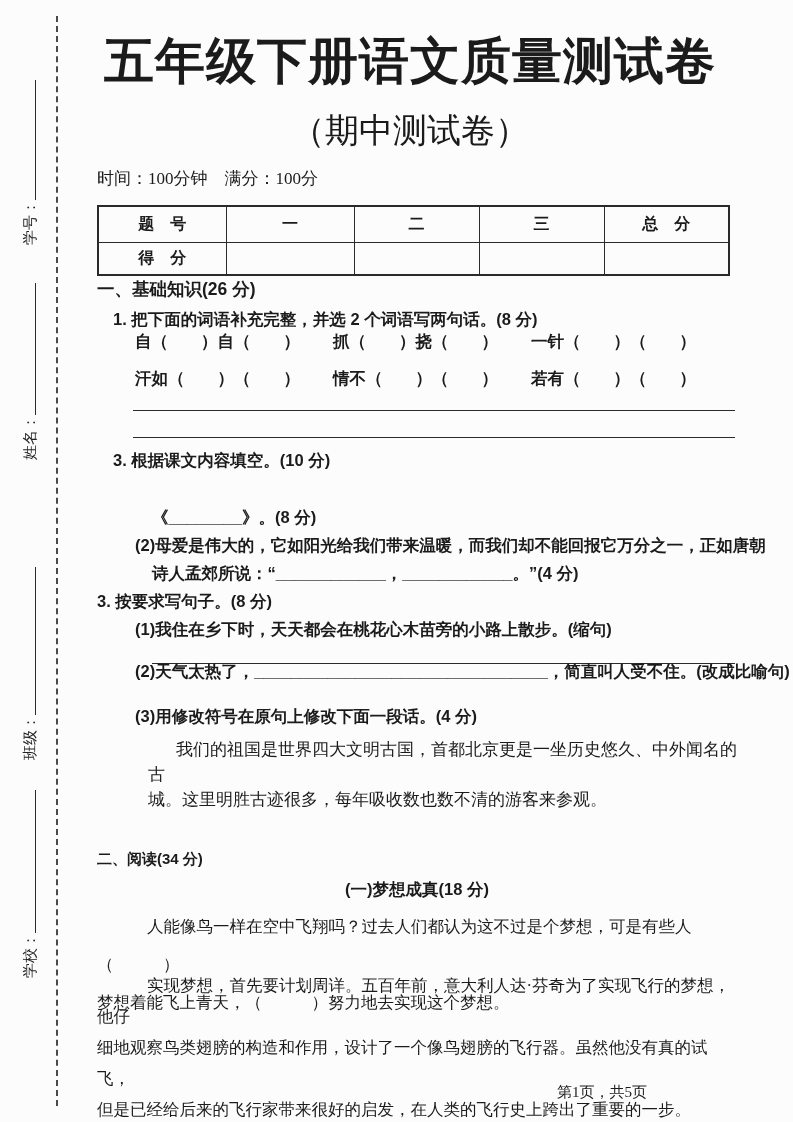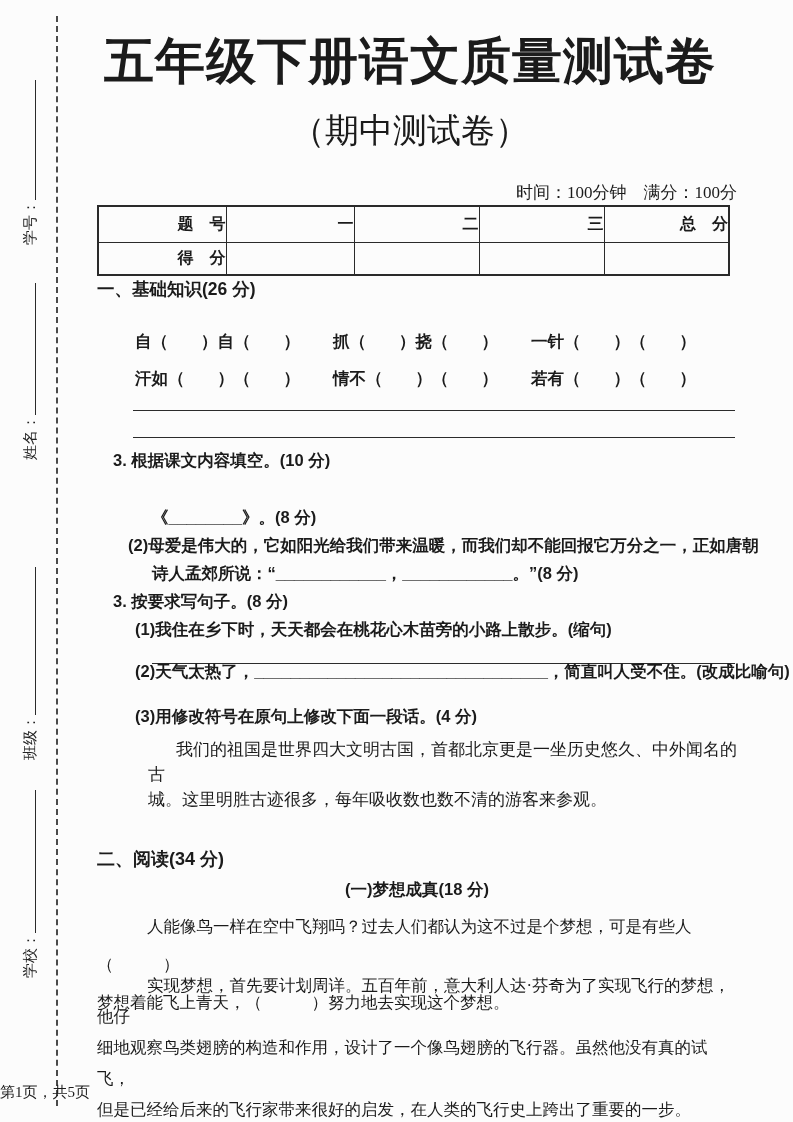--- a/index.html
+++ b/index.html
@@ -15,7 +15,7 @@
   
   .title{left:80px;top:28px;width:660px;text-align:center;font-size:50px;font-weight:600;letter-spacing:1px;}
   .subtitle{left:80px;top:108px;width:660px;text-align:center;font-size:34px;font-weight:500;}
-  .timescore{left:97px;top:181px;width:640px;text-align:right;font-size:17px;}
+  .timescore{left:97px;top:167px;width:640px;font-size:17px;}
 
   
   .score-table{left:97px;top:205px;border-collapse:collapse;border:2.5px solid #2a2a2a;}

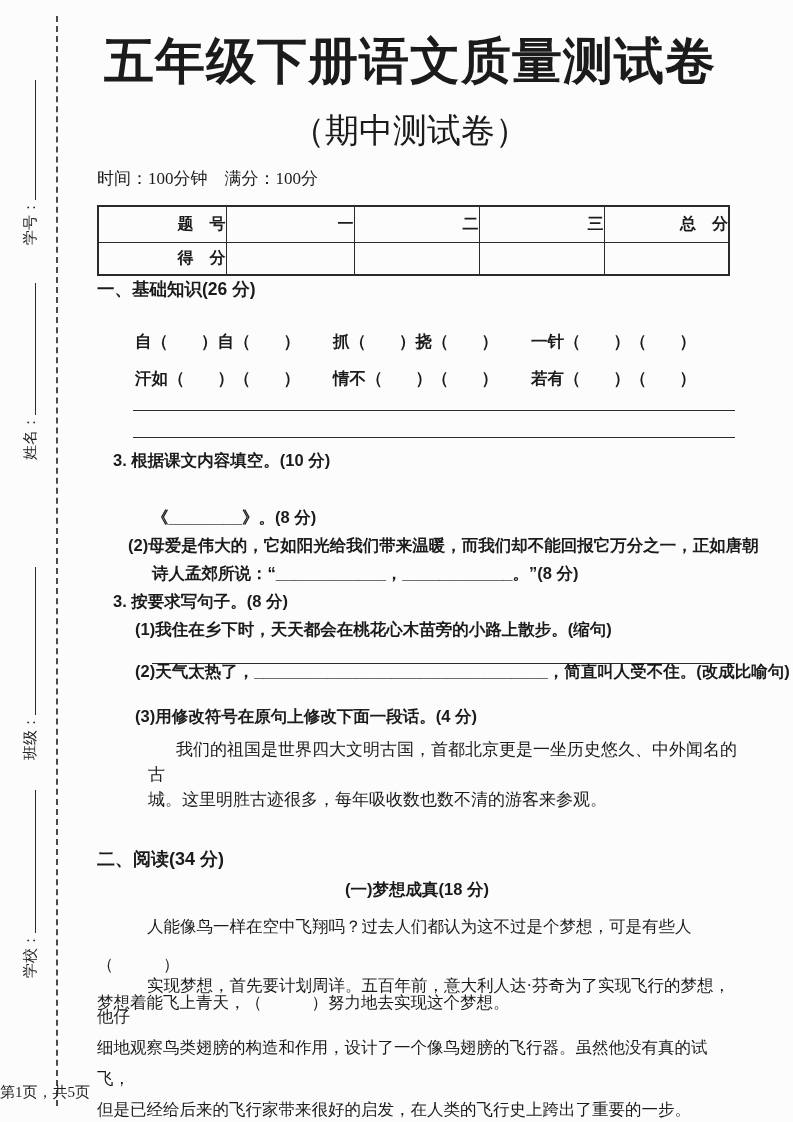--- a/index.html
+++ b/index.html
@@ -19,7 +19,7 @@
 
   
   .score-table{left:97px;top:205px;border-collapse:collapse;border:2.5px solid #2a2a2a;}
-  .score-table td{border:1.5px solid #2a2a2a;text-align:right;font-size:16px;font-weight:600;padding:0;}
+  .score-table td{border:1.5px solid #2a2a2a;text-align:center;font-size:16px;font-weight:600;padding:0;}
   .score-table tr:first-child td{height:35px;}
   .score-table tr:last-child td{height:31px;}
 

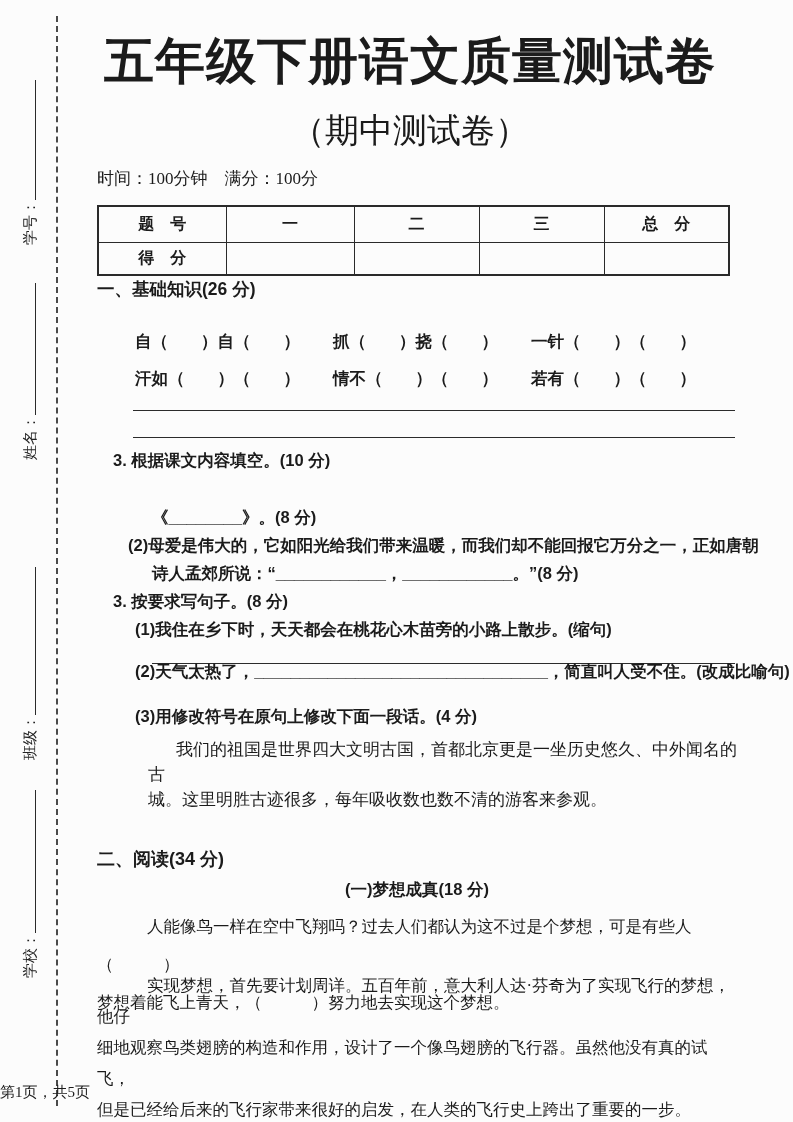--- a/index.html
+++ b/index.html
@@ -96,6 +96,7 @@
     </table>
 
   <div class="line sans b" style="left:97px;top:278px;font-size:17.5px;">一、基础知识(26 分)</div>
+  <div class="line sans b" style="left:113px;top:308px;">1. 把下面的词语补充完整，并选 2 个词语写两句话。(8 分)</div>
   <div class="line sans b" style="left:135px;top:330px;">自（　　）自（　　）　　抓（　　）挠（　　）　　一针（　　）（　　）</div>
   <div class="line sans b" style="left:135px;top:367px;">汗如（　　）（　　）　　情不（　　）（　　）　　若有（　　）（　　）</div>
   <div class="rule" style="left:133px;top:410px;width:602px;"></div>

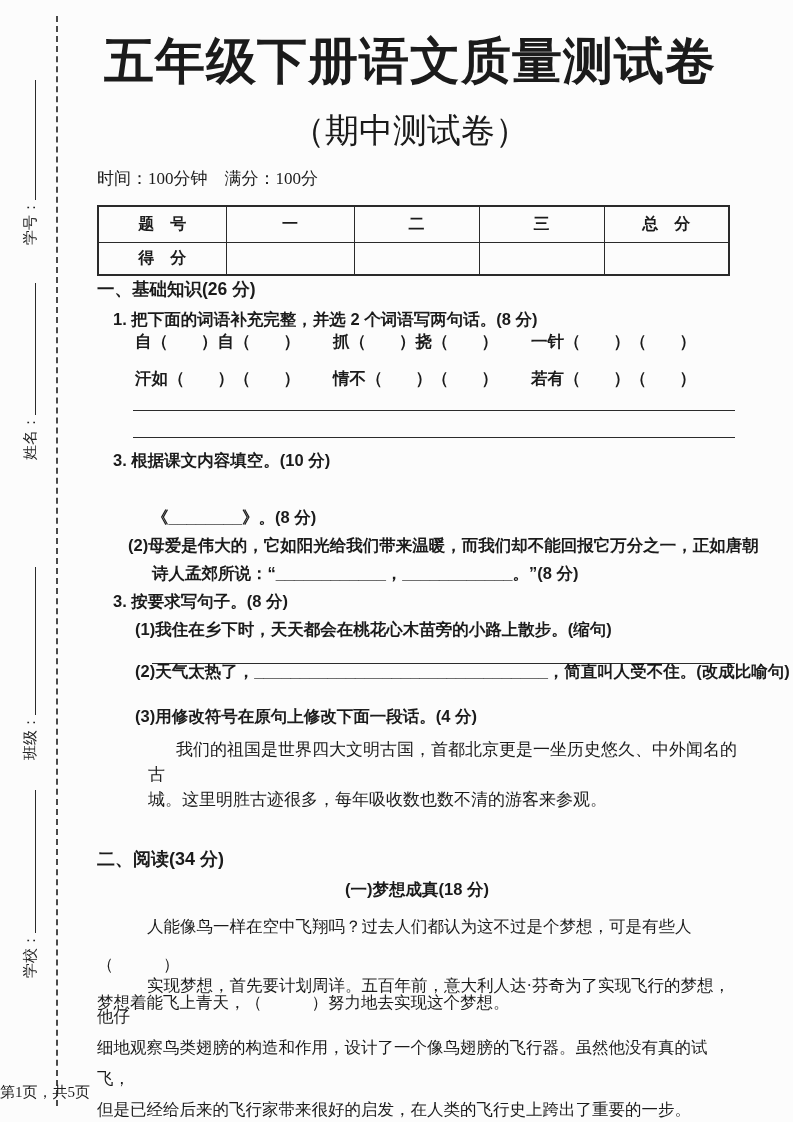--- a/index.html
+++ b/index.html
@@ -104,7 +104,7 @@
 
   <div class="line sans b" style="left:113px;top:449px;">3. 根据课文内容填空。(10 分)</div>
   <div class="line sans b" style="left:152px;top:506px;">《________》。(8 分)</div>
-  <div class="line sans b" style="left:128px;top:534px;">(2)母爱是伟大的，它如阳光给我们带来温暖，而我们却不能回报它万分之一，正如唐朝</div>
+  <div class="line sans b" style="left:135px;top:534px;">(2)母爱是伟大的，它如阳光给我们带来温暖，而我们却不能回报它万分之一，正如唐朝</div>
   <div class="line sans b" style="left:152px;top:562px;">诗人孟郊所说：“____________，____________。”(8 分)</div>
 
   <div class="line sans b" style="left:113px;top:590px;">3. 按要求写句子。(8 分)</div>

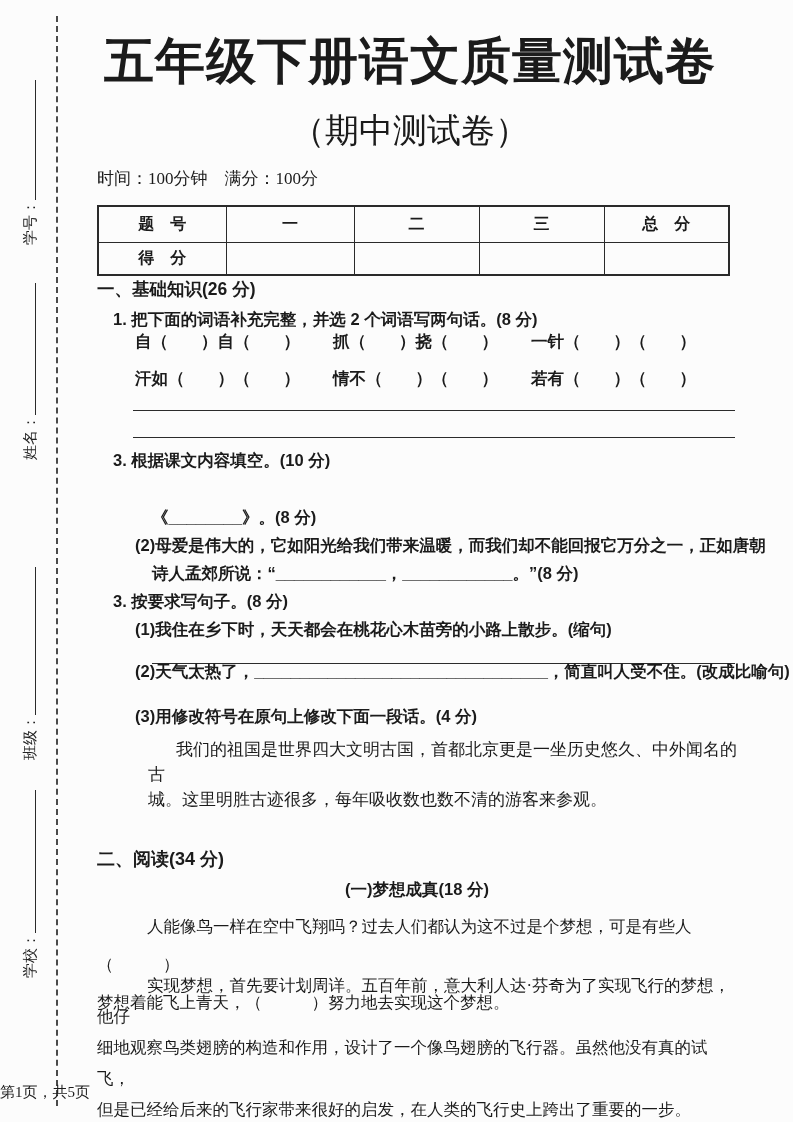--- a/index.html
+++ b/index.html
@@ -105,7 +105,7 @@
   <div class="line sans b" style="left:113px;top:449px;">3. 根据课文内容填空。(10 分)</div>
   <div class="line sans b" style="left:152px;top:506px;">《________》。(8 分)</div>
   <div class="line sans b" style="left:135px;top:534px;">(2)母爱是伟大的，它如阳光给我们带来温暖，而我们却不能回报它万分之一，正如唐朝</div>
-  <div class="line sans b" style="left:152px;top:562px;">诗人孟郊所说：“____________，____________。”(8 分)</div>
+  <div class="line sans b" style="left:152px;top:562px;">诗人孟郊所说：“____________，____________。”(4 分)</div>
 
   <div class="line sans b" style="left:113px;top:590px;">3. 按要求写句子。(8 分)</div>
   <div class="line sans b" style="left:135px;top:618px;">(1)我住在乡下时，天天都会在桃花心木苗旁的小路上散步。(缩句)</div>

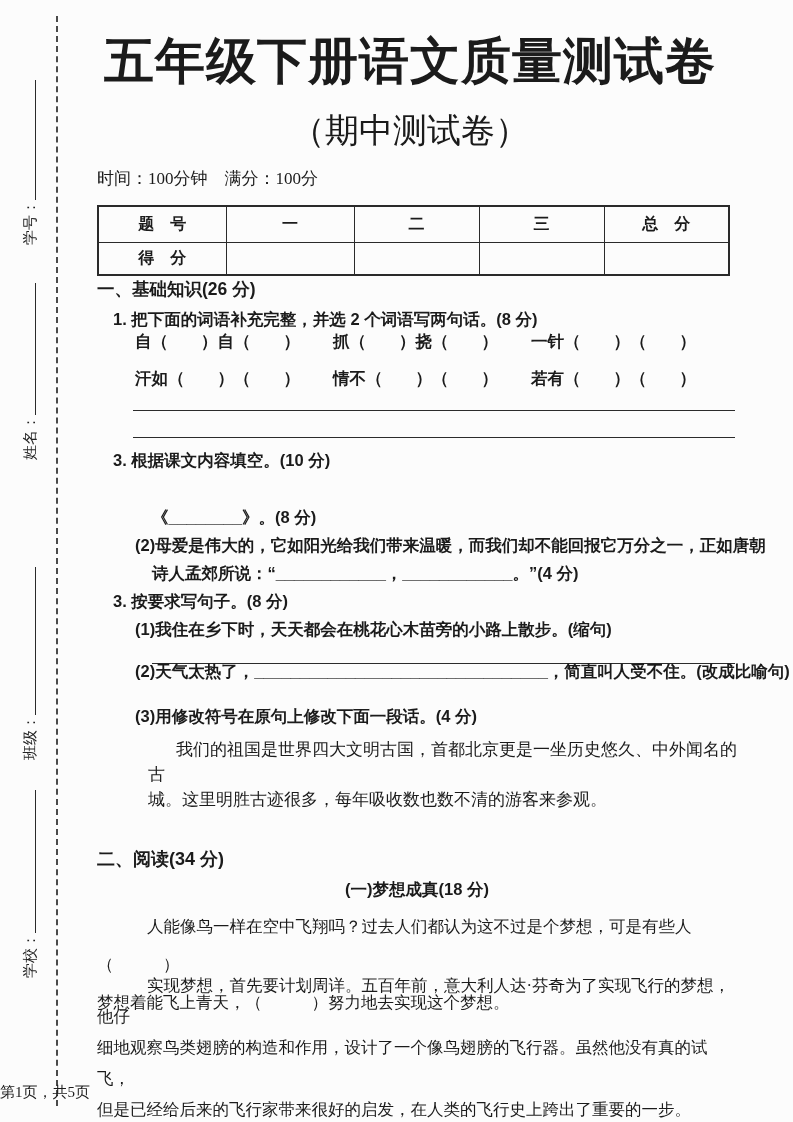--- a/index.html
+++ b/index.html
@@ -107,7 +107,7 @@
   <div class="line sans b" style="left:135px;top:534px;">(2)母爱是伟大的，它如阳光给我们带来温暖，而我们却不能回报它万分之一，正如唐朝</div>
   <div class="line sans b" style="left:152px;top:562px;">诗人孟郊所说：“____________，____________。”(4 分)</div>
 
-  <div class="line sans b" style="left:113px;top:590px;">3. 按要求写句子。(8 分)</div>
+  <div class="line sans b" style="left:97px;top:590px;">3. 按要求写句子。(8 分)</div>
   <div class="line sans b" style="left:135px;top:618px;">(1)我住在乡下时，天天都会在桃花心木苗旁的小路上散步。(缩句)</div>
   <div class="rule" style="left:152px;top:663px;width:583px;"></div>
   <div class="line sans b" style="left:135px;top:660px;">(2)天气太热了，________________________________，简直叫人受不住。(改成比喻句)</div>

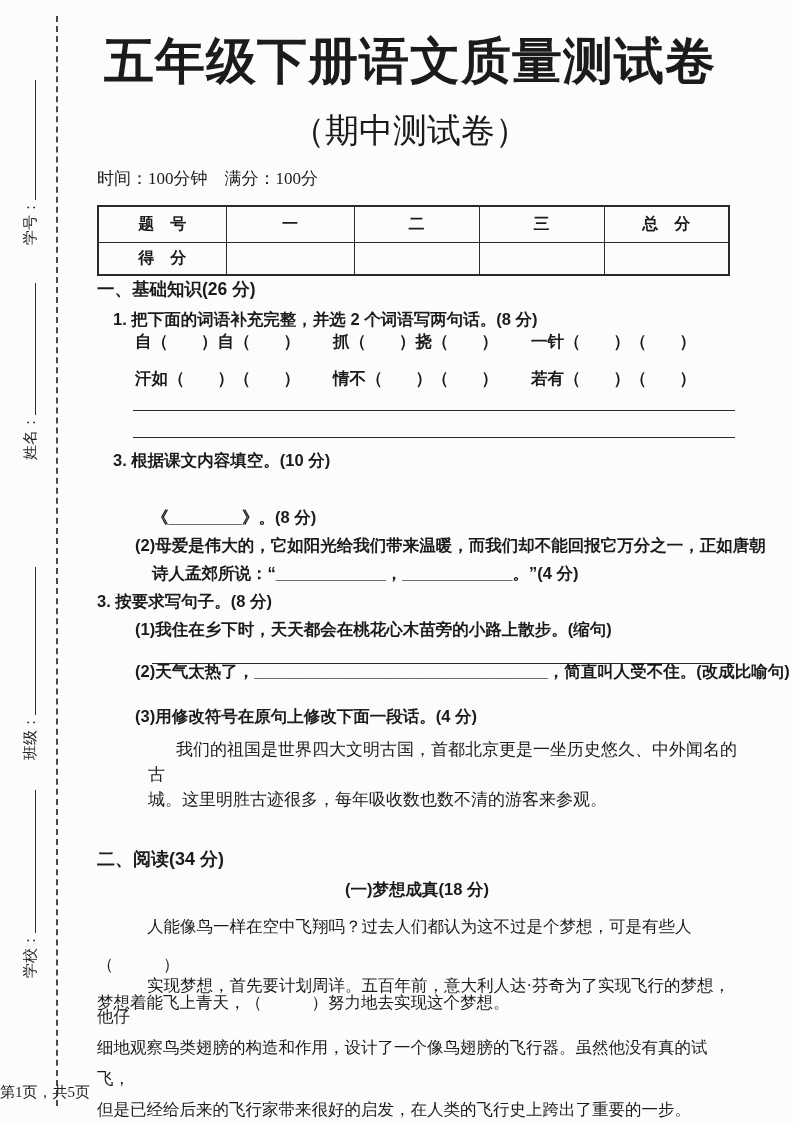--- a/index.html
+++ b/index.html
@@ -115,7 +115,7 @@
   <div class="para kai" style="left:148px;top:737px;width:589px;line-height:25px;text-indent:28px;font-size:17px;">我们的祖国是世界四大文明古国，首都北京更是一坐历史悠久、中外闻名的古
 城。这里明胜古迹很多，每年吸收数也数不清的游客来参观。</div>
 
-  <div class="line sans b" style="left:97px;top:848px;font-size:18px;">二、阅读(34 分)</div>
+  <div class="line sans b" style="left:97px;top:848px;font-size:15px;">二、阅读(34 分)</div>
   <div class="line sans b" style="left:97px;top:878px;width:640px;text-align:center;">(一)梦想成真(18 分)</div>
   <div class="para kai" style="left:97px;top:908px;width:640px;line-height:38px;text-indent:50px;">人能像鸟一样在空中飞翔吗？过去人们都认为这不过是个梦想，可是有些人（　　　）
 梦想着能飞上青天，（　　　）努力地去实现这个梦想。</div>

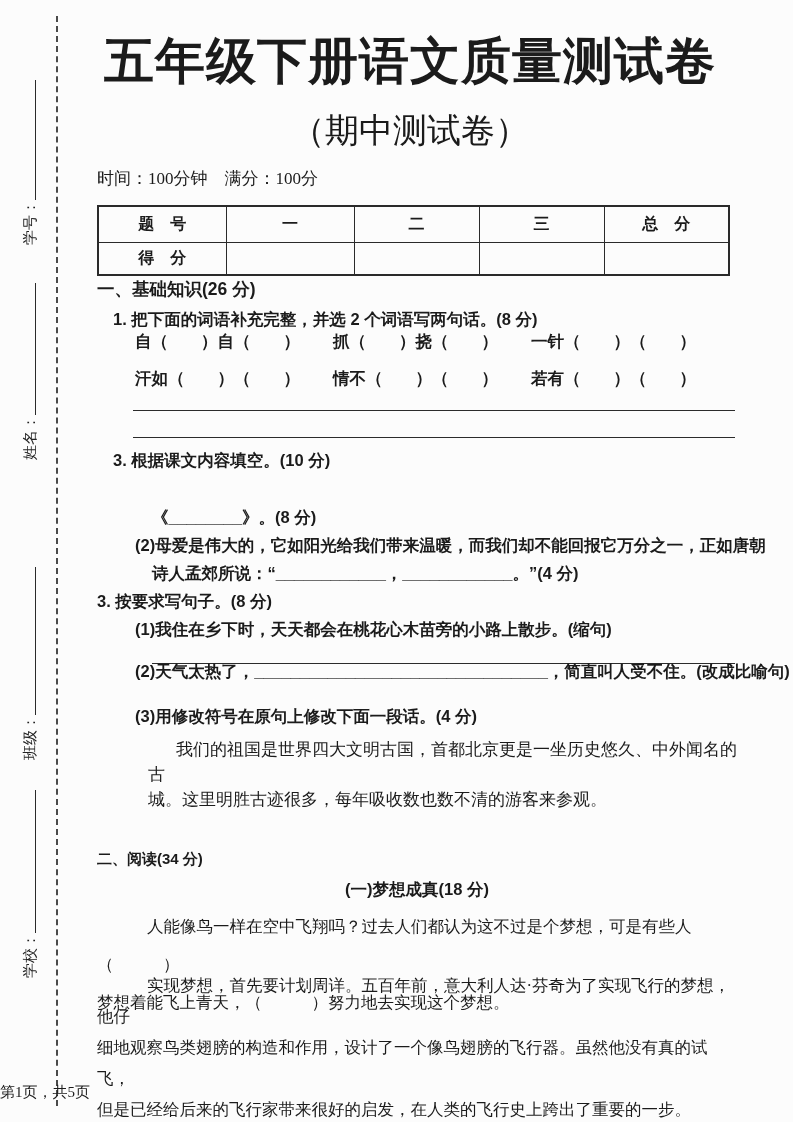--- a/index.html
+++ b/index.html
@@ -39,7 +39,7 @@
   .vlabel{line-height:20px;white-space:nowrap;}
   .vline{flex:1;border-bottom:1.5px solid #2a2a2a;height:0;margin-bottom:4px;}
 
-  .footer{left:0;top:1083px;width:647px;text-align:left;font-size:15px;}
+  .footer{left:0;top:1083px;width:647px;text-align:right;font-size:15px;}
 </style>
 </head>
 <body>

